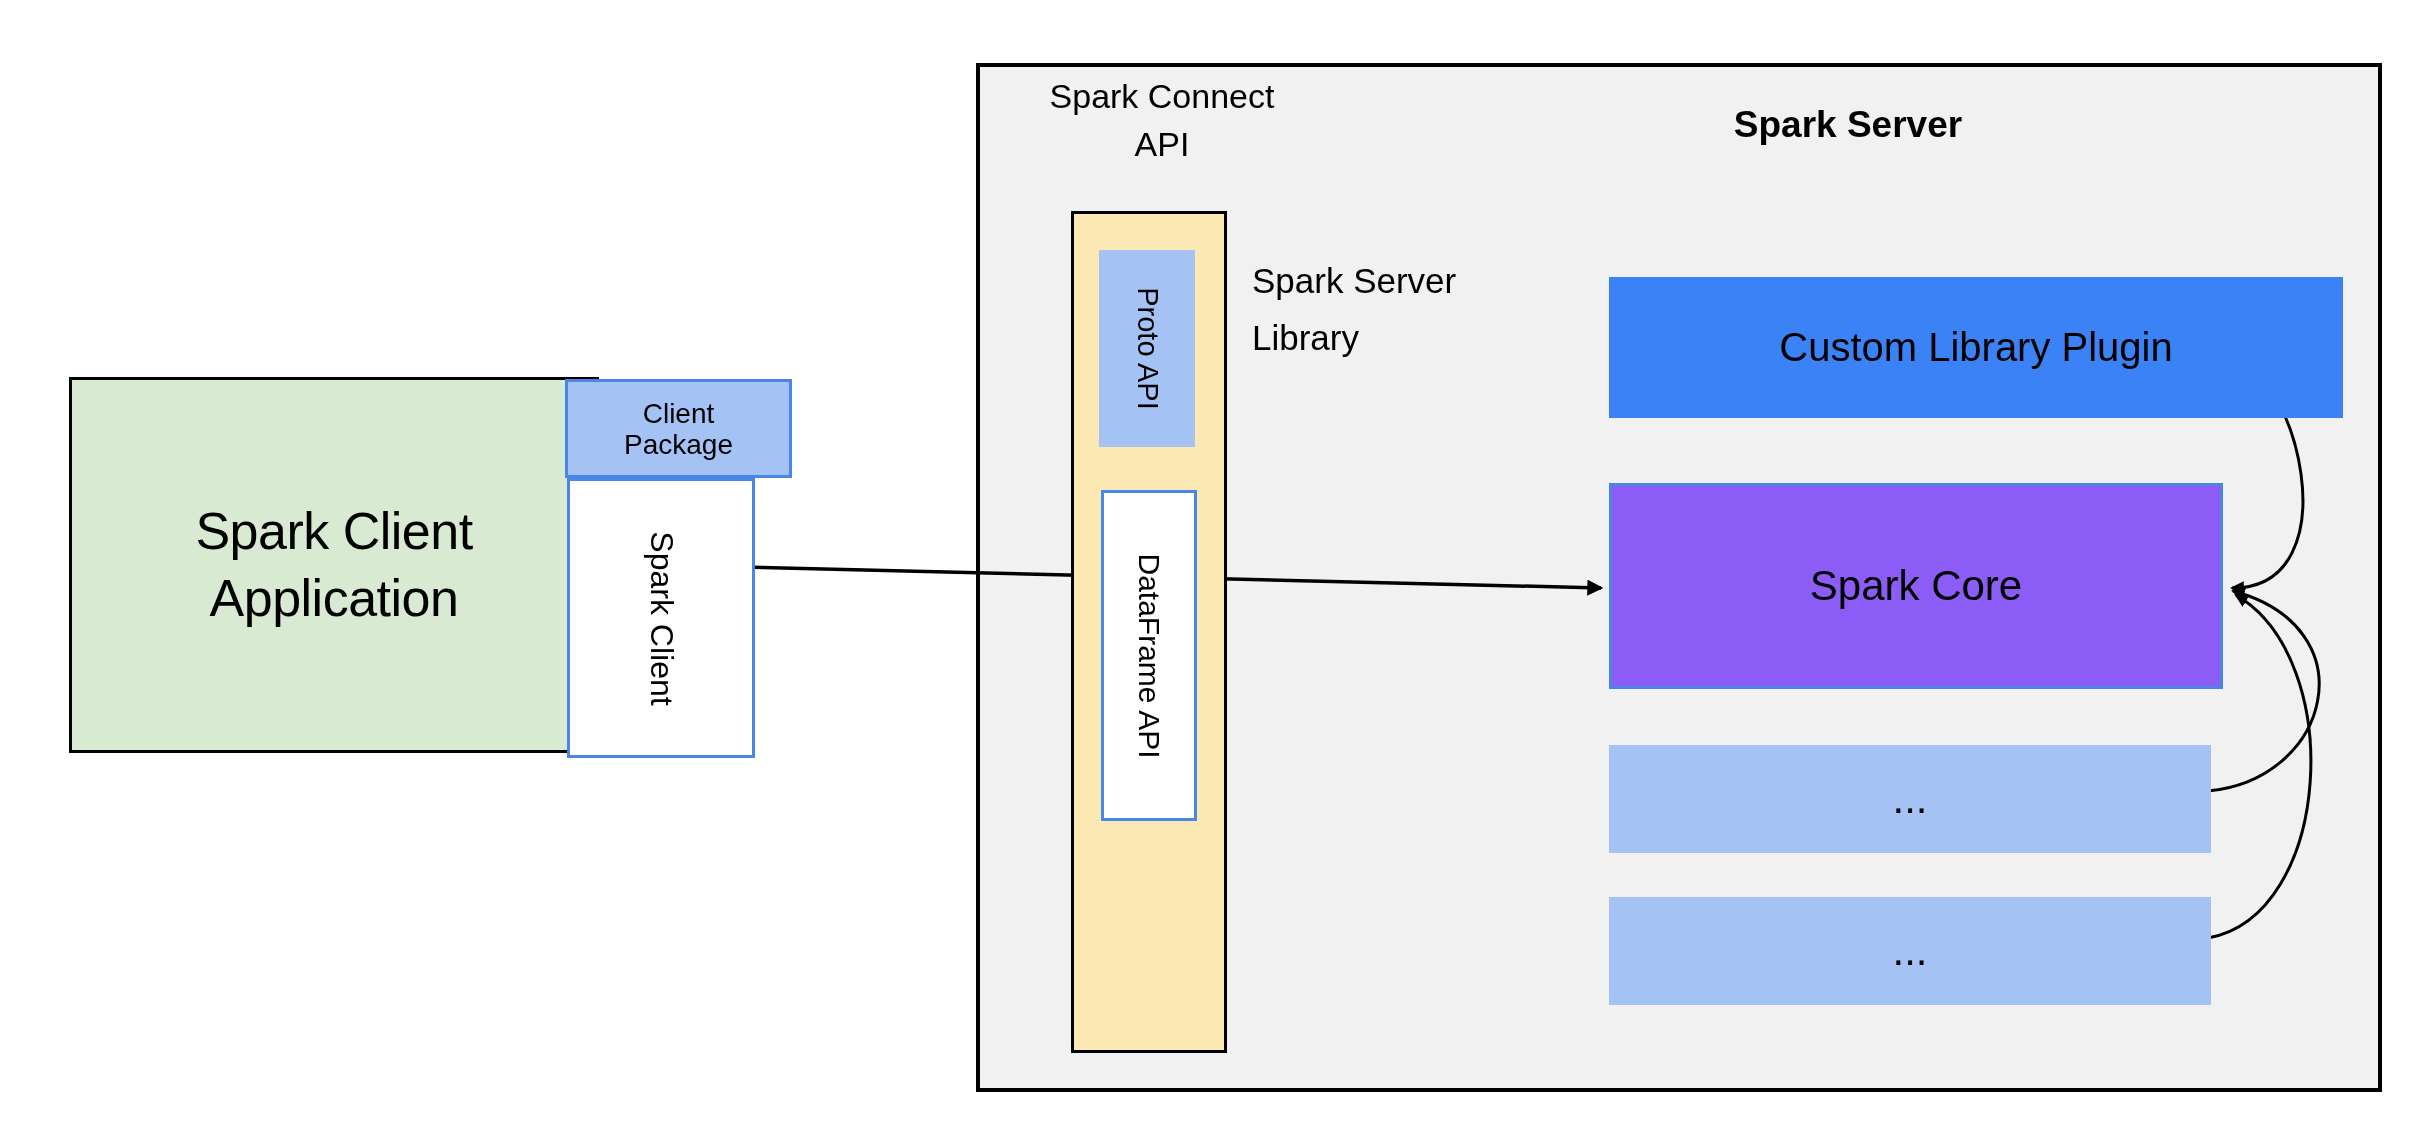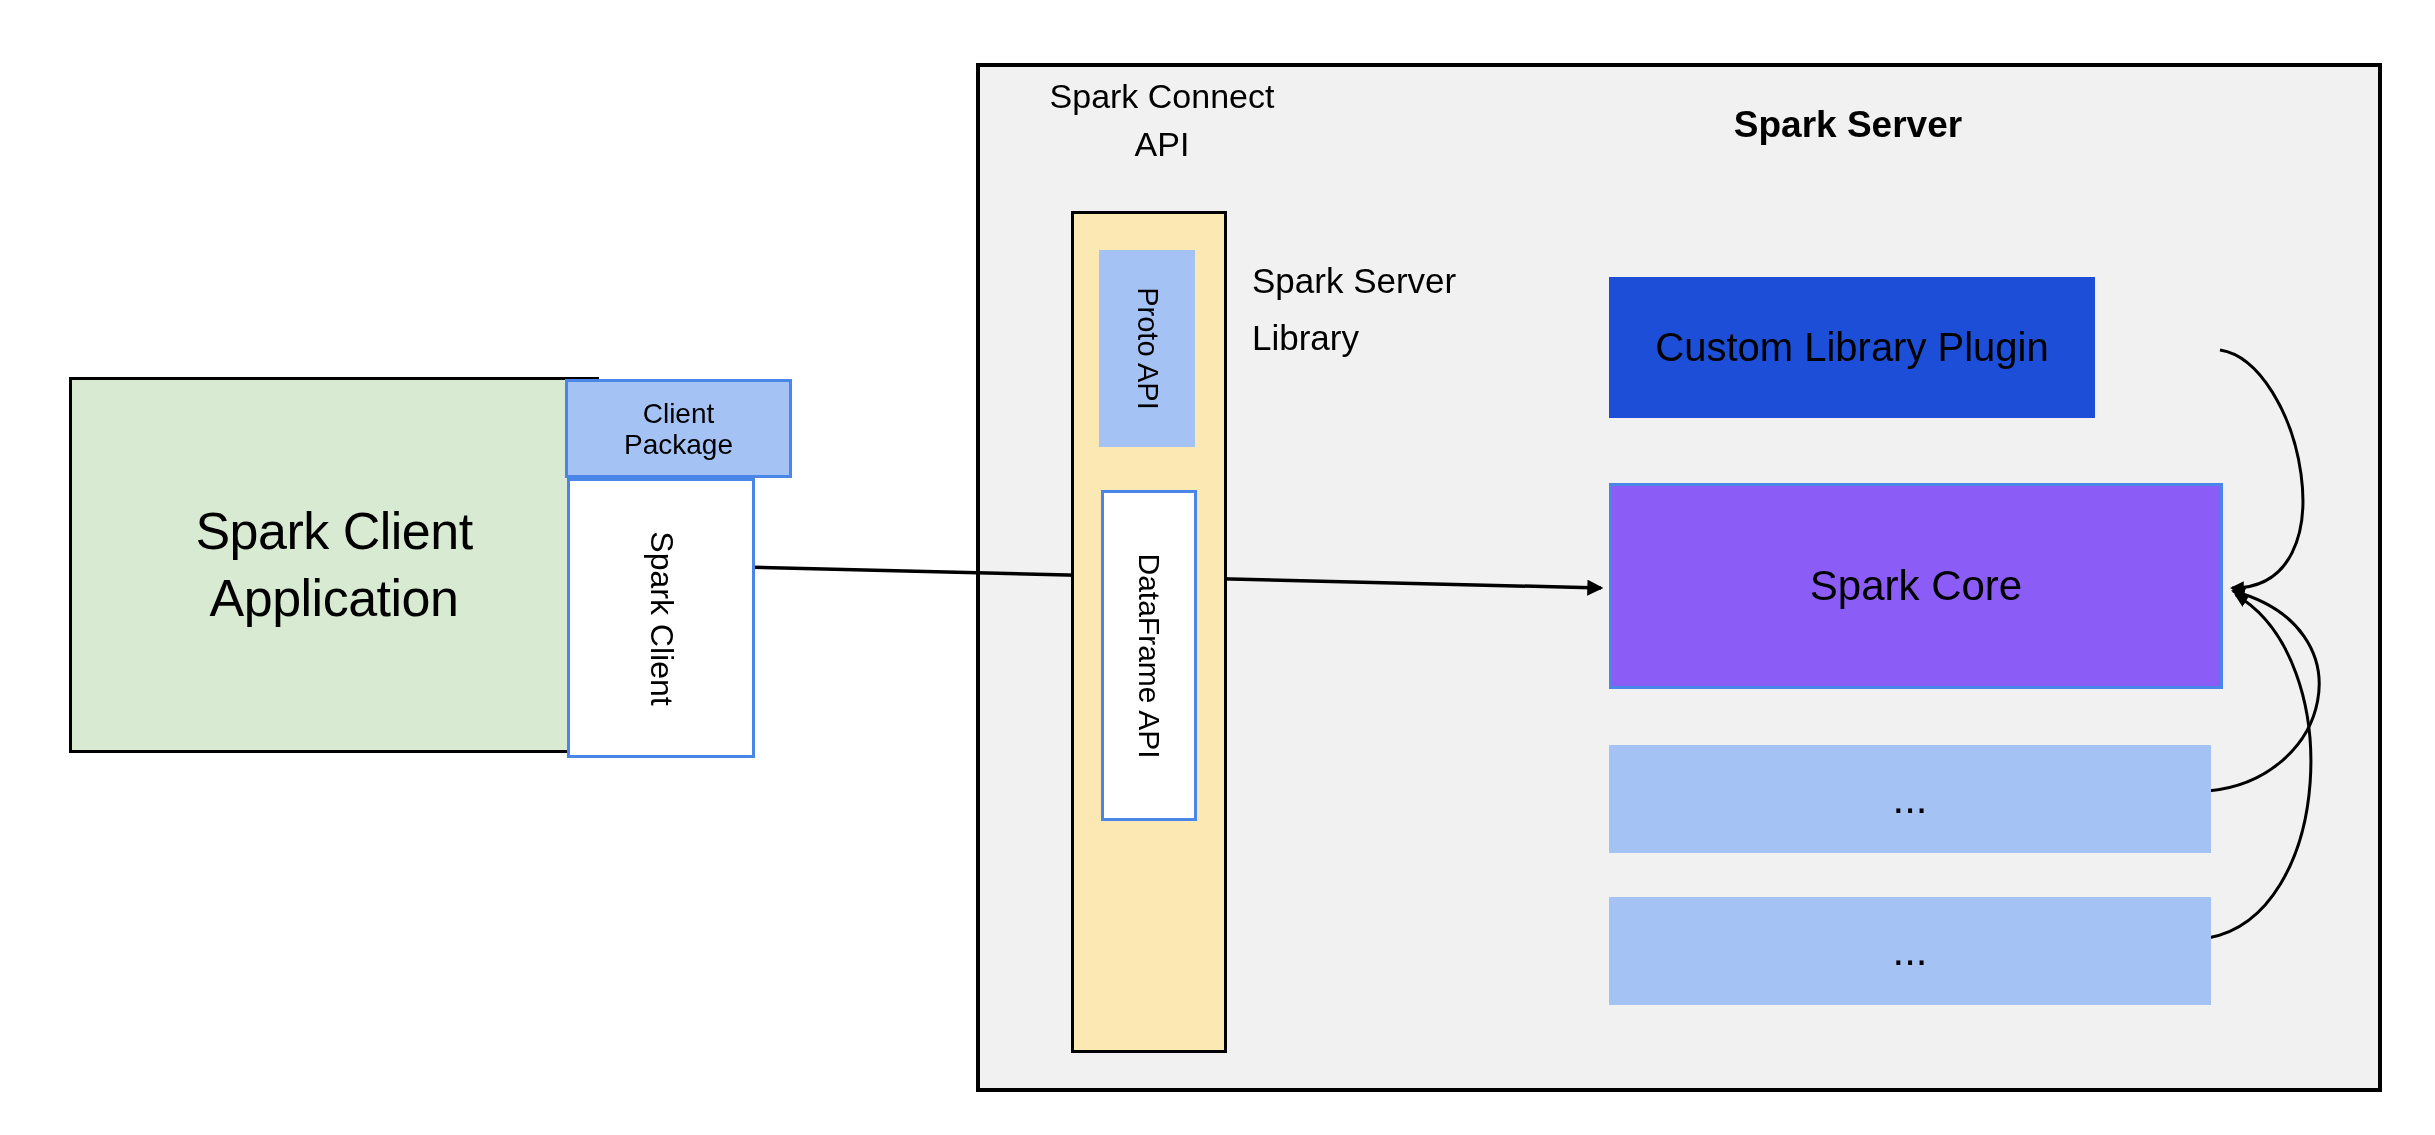--- a/index.html
+++ b/index.html
@@ -51,8 +51,8 @@
     display:flex;align-items:center;justify-content:center;
   }
   .plugin-box{
-    left:1609px;top:277px;width:486px;height:141px;
-    background:#1d4ed8;
+    left:1609px;top:277px;width:734px;height:141px;
+    background:#3b82f6;
     display:flex;align-items:center;justify-content:center;
     font-size:40px;
   }

